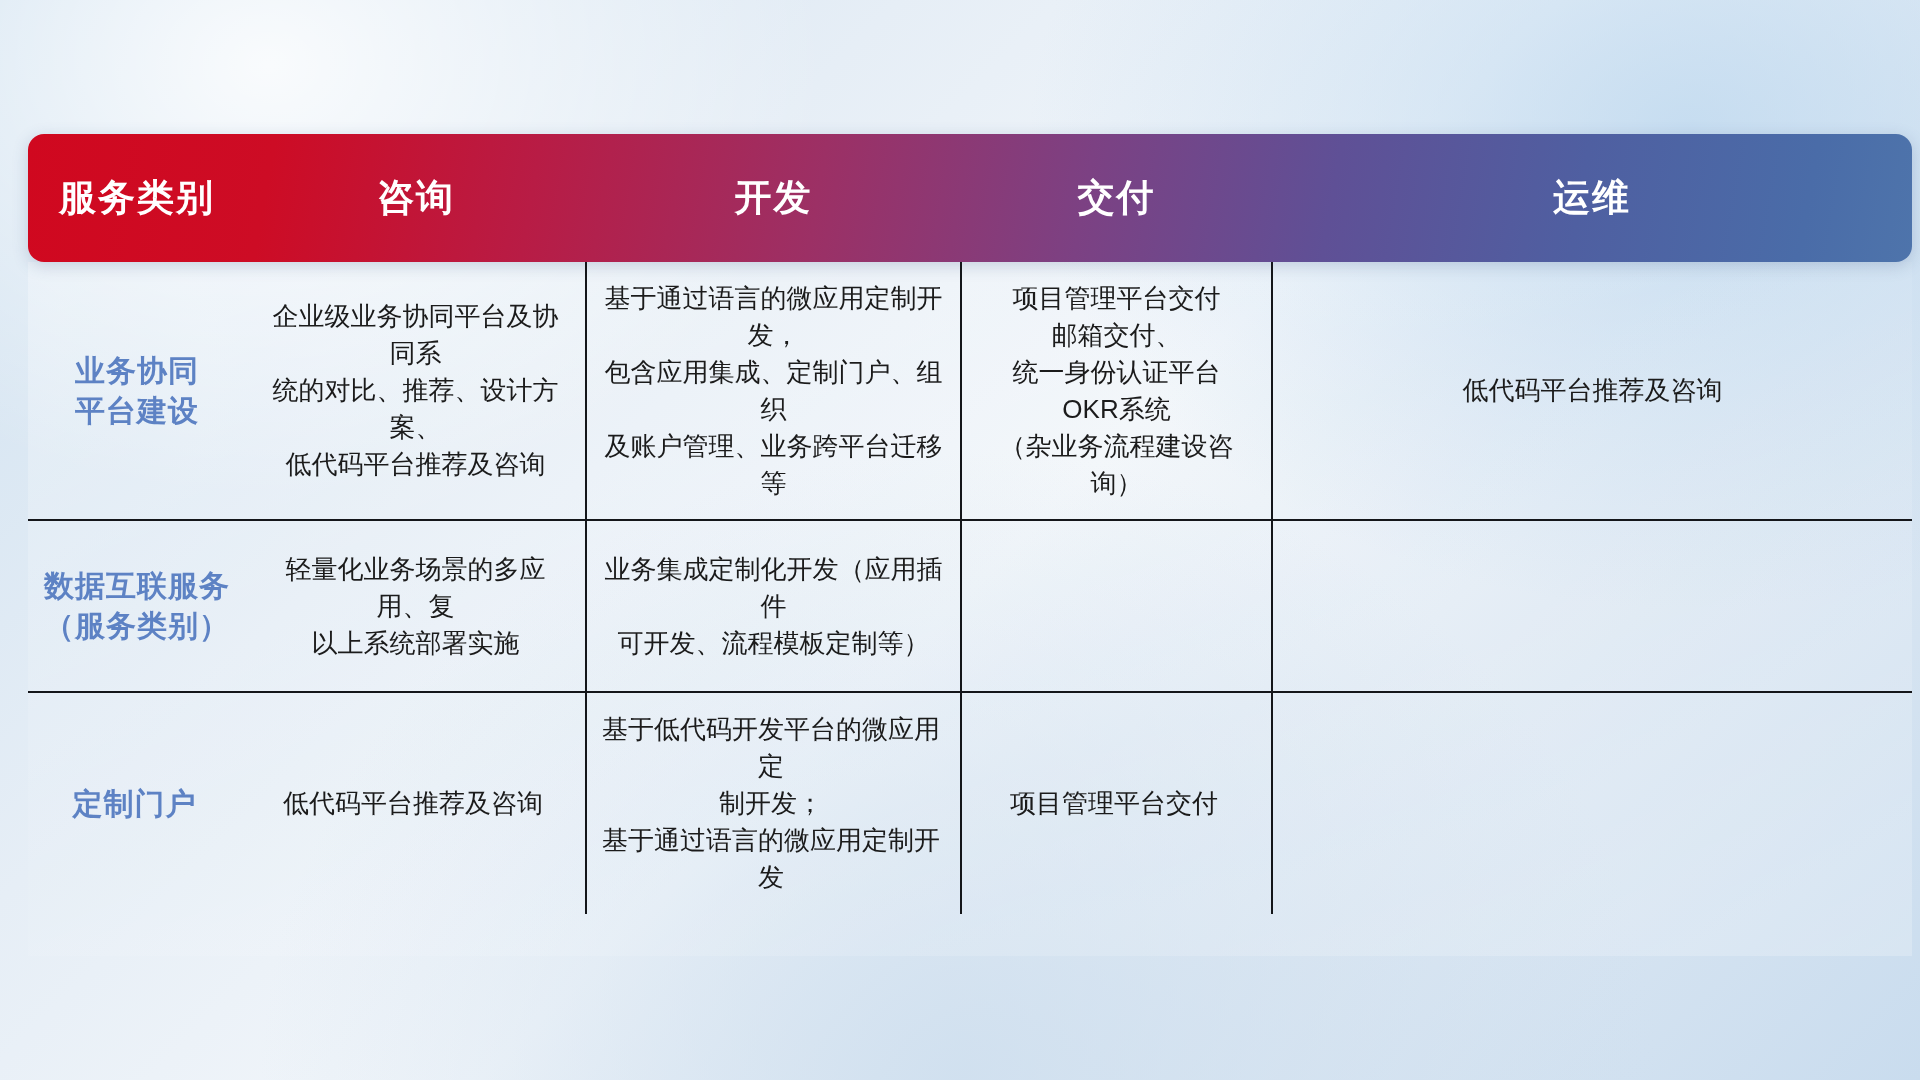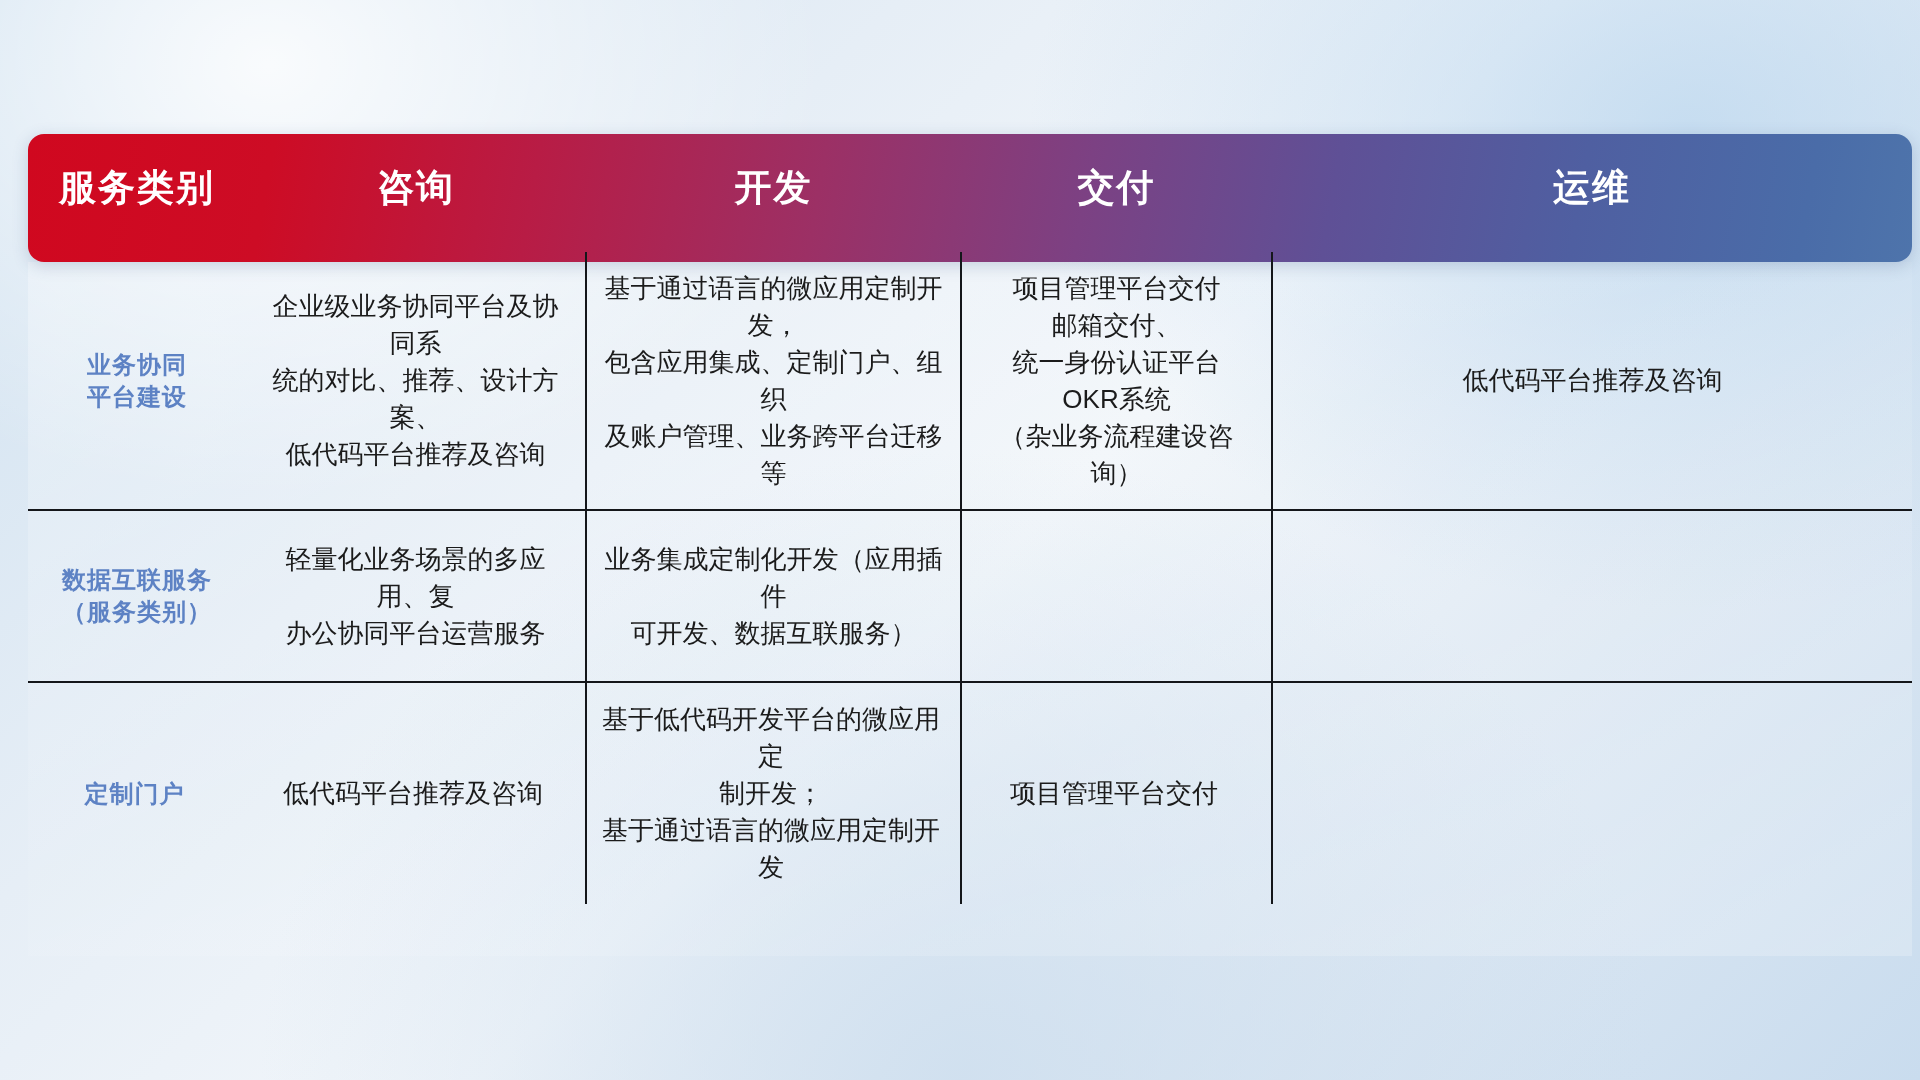--- a/index.html
+++ b/index.html
@@ -29,7 +29,7 @@
   .table-wrap {
     position: absolute;
     left: 28px;
-    top: 124px;
+    top: 134px;
     width: 1884px;
     height: 822px;
   }

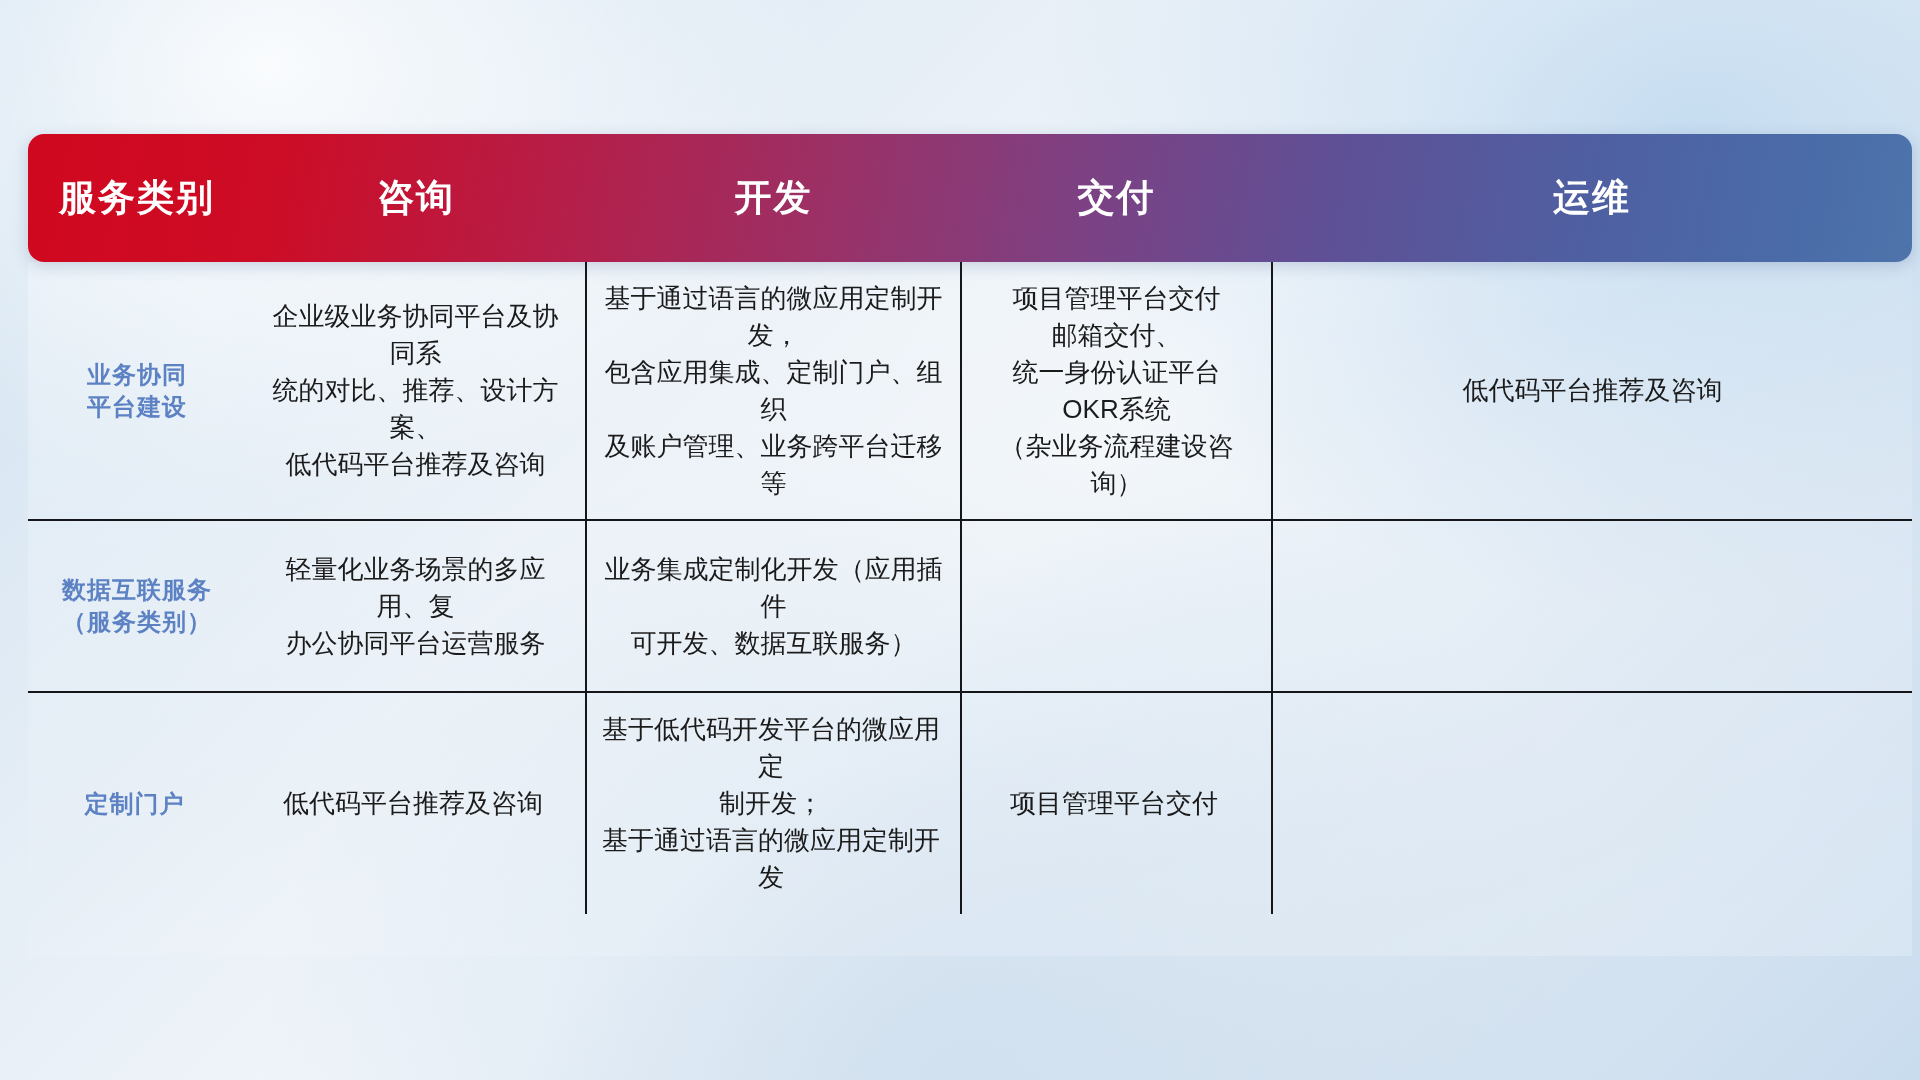--- a/index.html
+++ b/index.html
@@ -100,7 +100,7 @@
   
   .matrix tbody td.cat {
     color: #5d82c4;
-    font-size: 24px;
+    font-size: 30px;
     font-weight: bold;
     line-height: 1.34;
     letter-spacing: 1px;

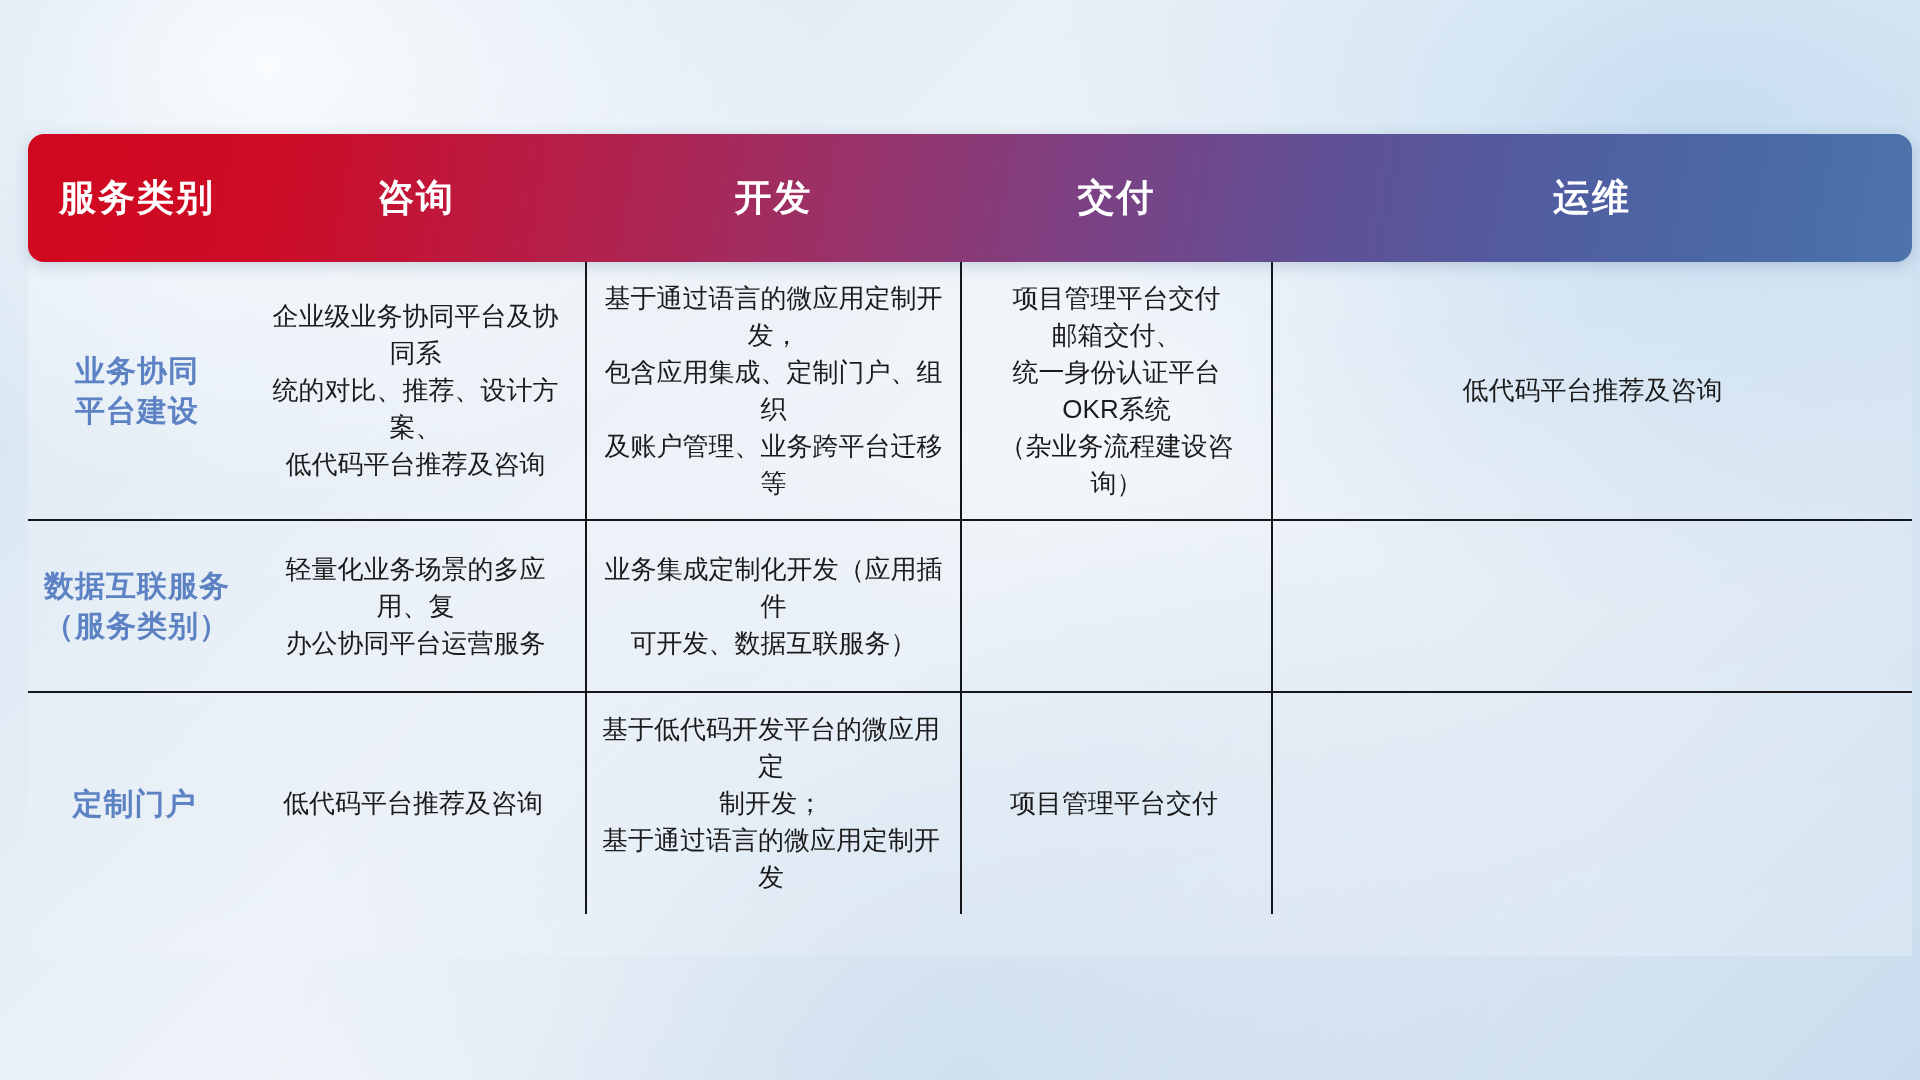--- a/index.html
+++ b/index.html
@@ -202,7 +202,7 @@
           </td>
           <td>
             <span class="cell-text">轻量化业务场景的多应用、复
-办公协同平台运营服务</span>
+以上系统部署实施</span>
           </td>
           <td>
             <span class="cell-text">业务集成定制化开发（应用插件

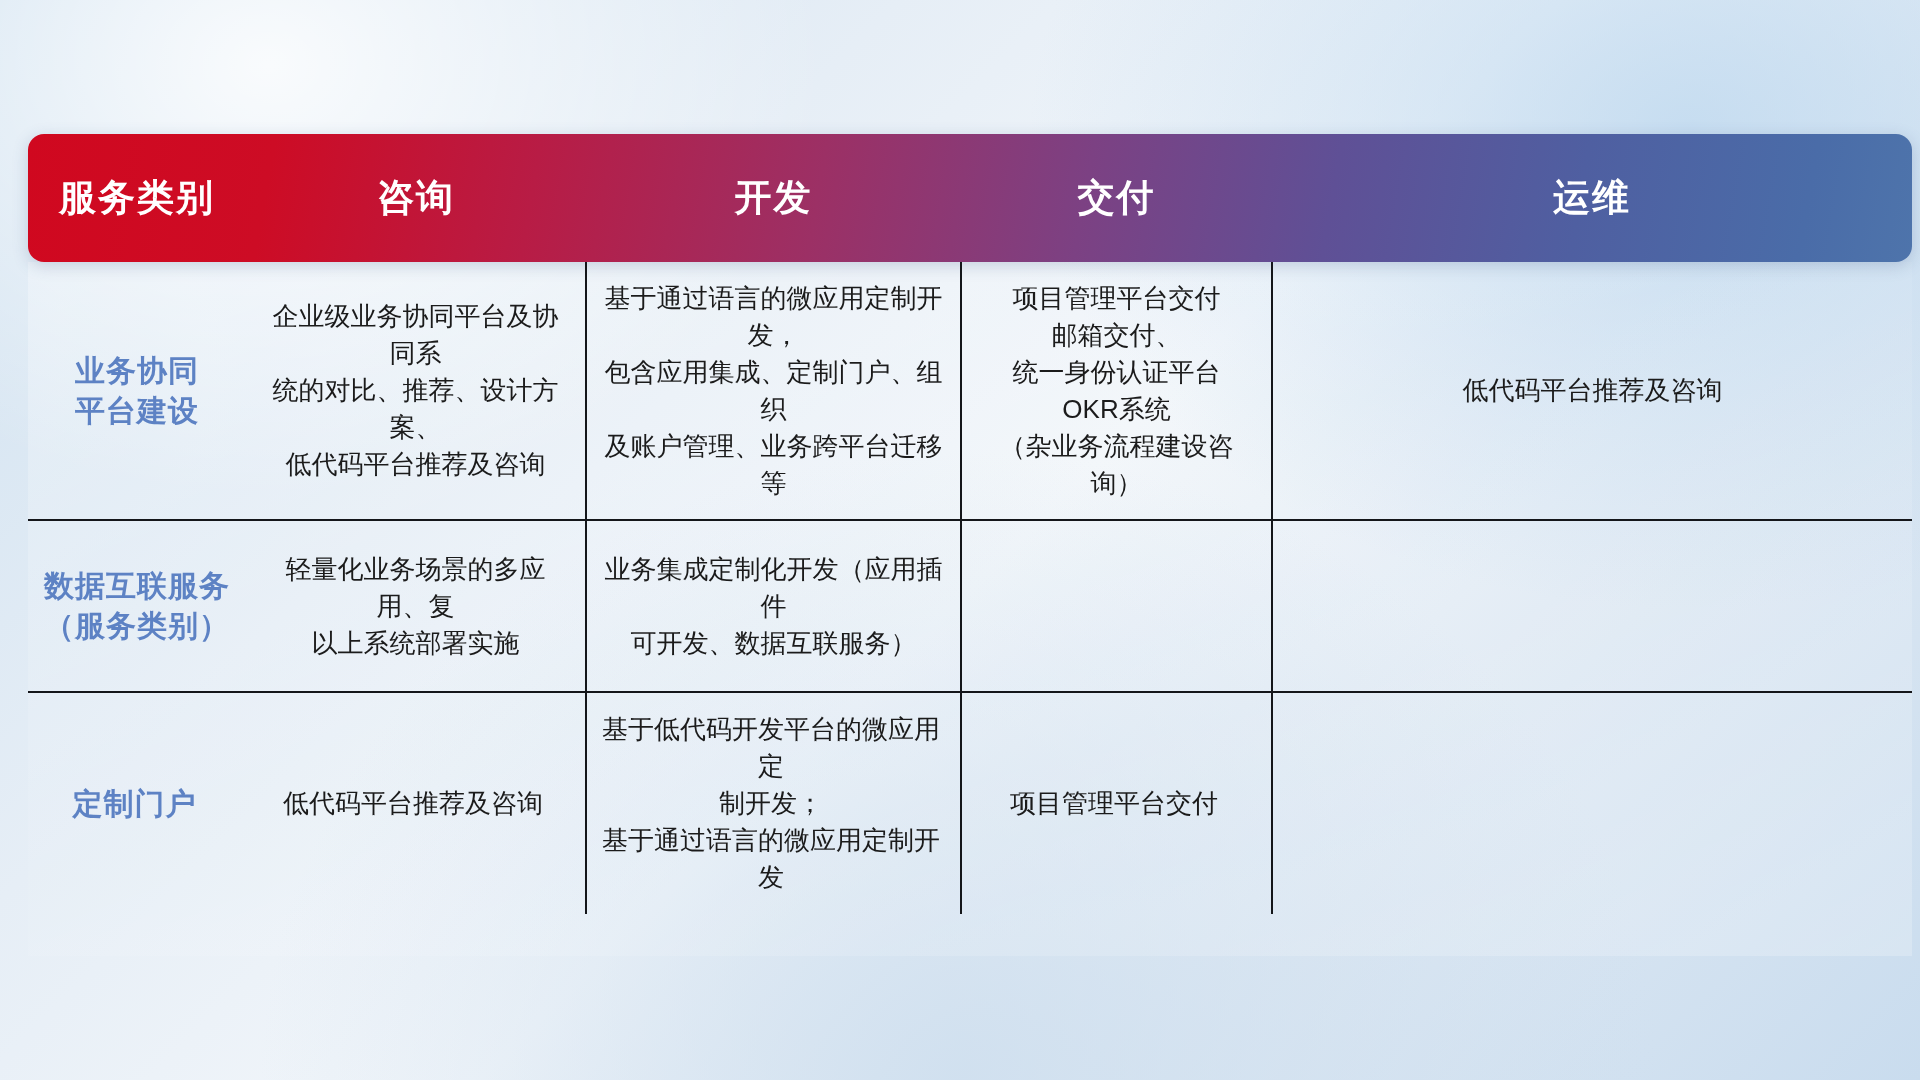--- a/index.html
+++ b/index.html
@@ -206,7 +206,7 @@
           </td>
           <td>
             <span class="cell-text">业务集成定制化开发（应用插件
-可开发、数据互联服务）</span>
+可开发、流程模板定制等）</span>
           </td>
           <td>
             <span class="cell-text"></span>

